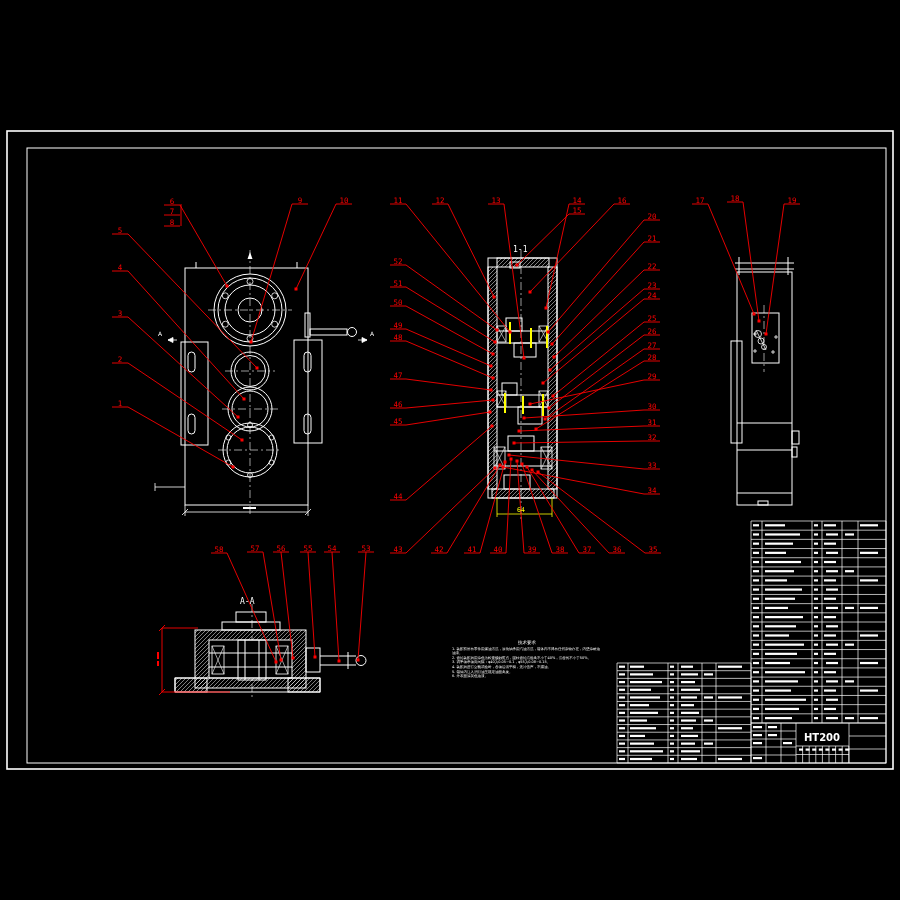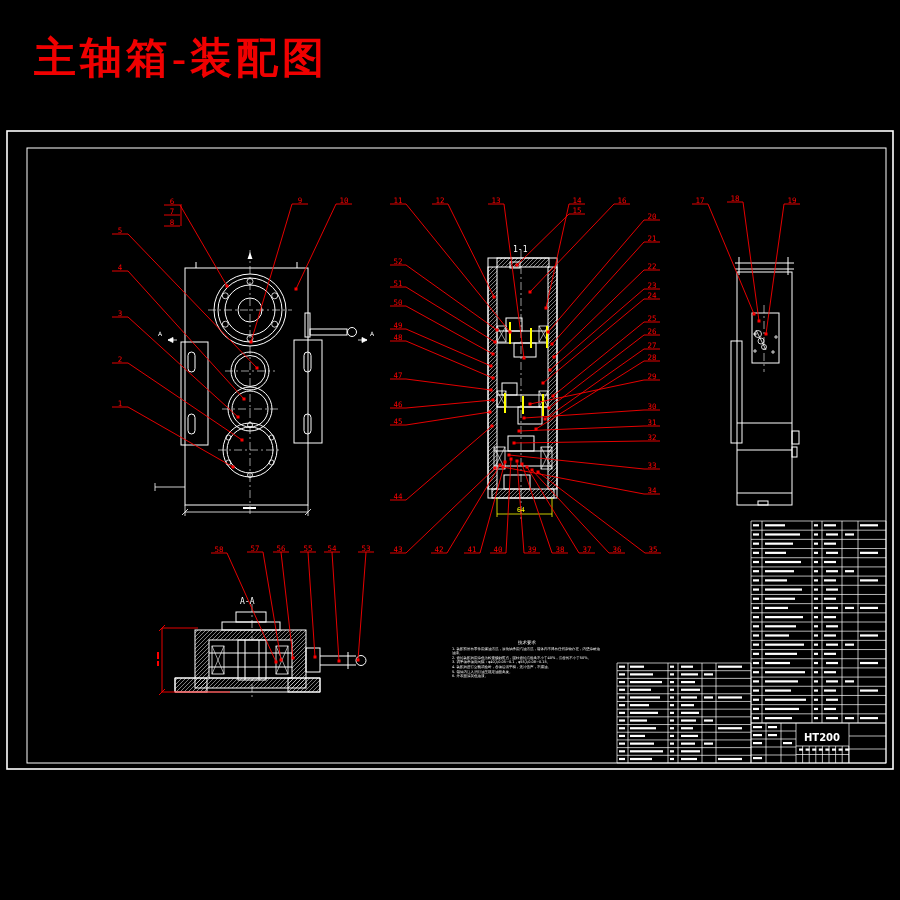--- a/index.html
+++ b/index.html
@@ -19,7 +19,6 @@
 
 <div class="stage">
 
-  <div class="doc-title">主轴箱-装配图</div>
 
   <svg id="cad" width="900" height="900" viewBox="0 0 900 900">
     <defs>

